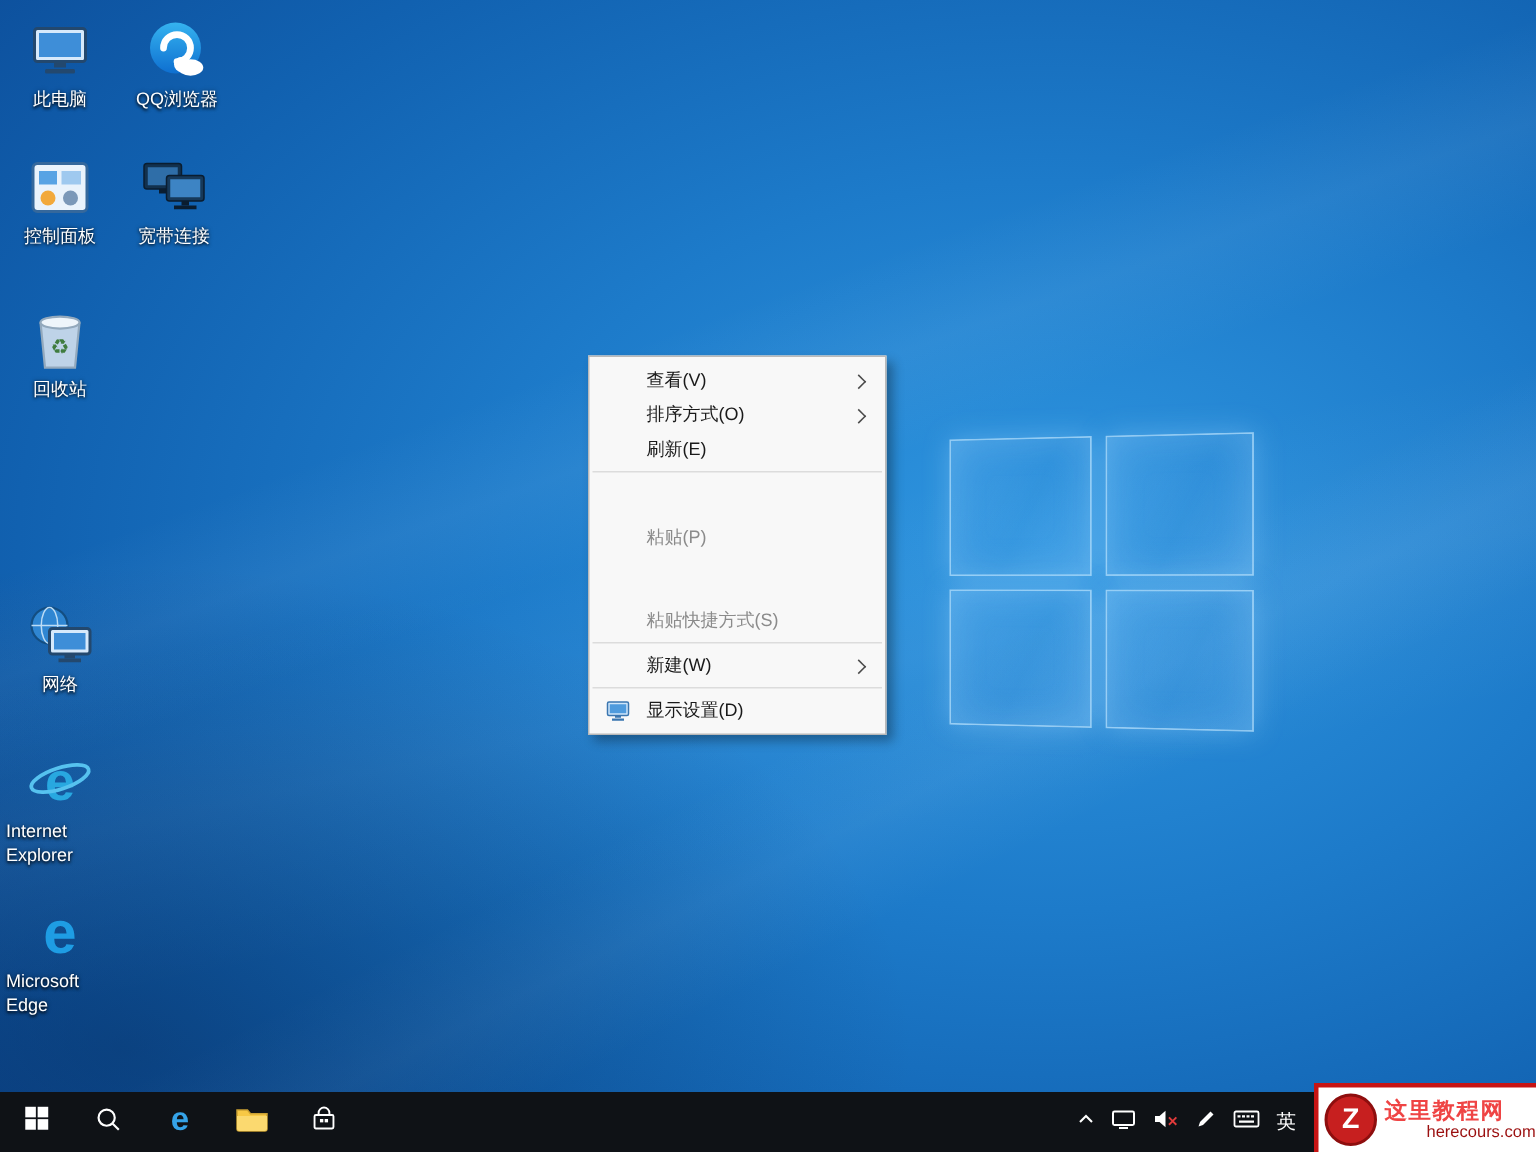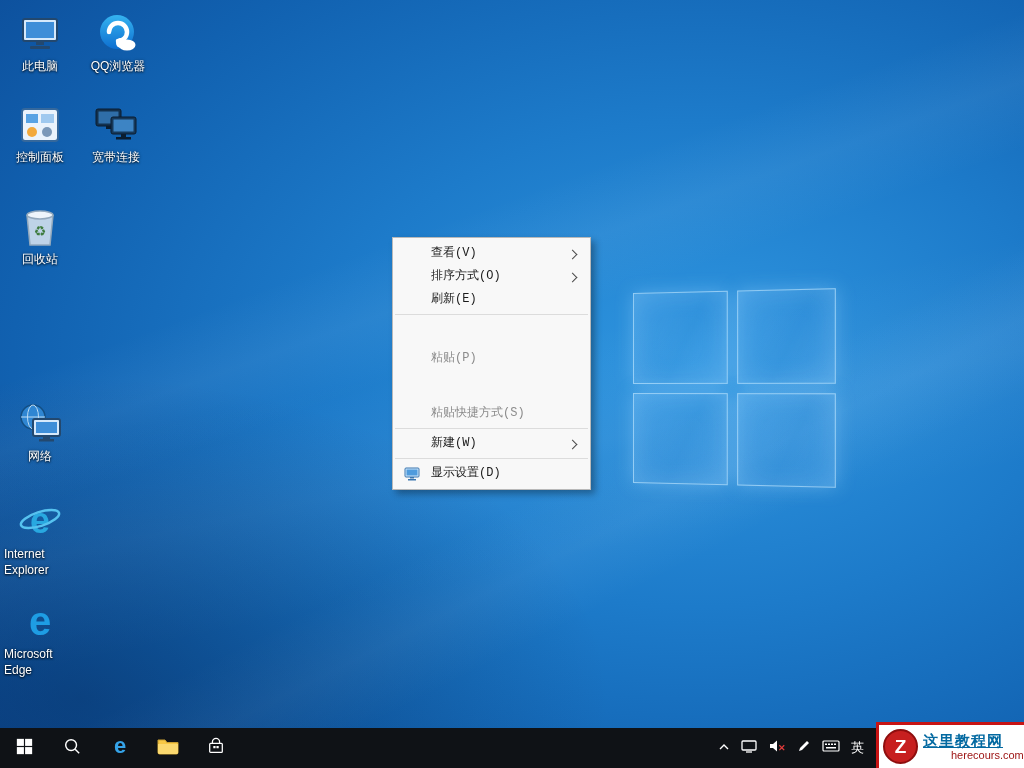--- a/index.html
+++ b/index.html
@@ -48,7 +48,7 @@
     box-shadow: 4px 4px 7px rgba(0,0,0,0.32);
     font-size:12px; color:#1a1a1a; z-index:10;
   }
-  .mi { position:relative; height:23px; line-height:23px; padding:0 28px 0 38px; white-space:nowrap;font-family:Liberation Mono, monospace; }
+  .mi { position:relative; height:23px; line-height:23px; padding:0 28px 0 38px; white-space:nowrap; }
   .mi.disabled { color:#8b8b8b;margin-top:32px; }
   .chev { position:absolute; right:14px; top:8.5px; width:6px; height:6px;
     border-right:1.5px solid #4a4a4a; border-top:1.5px solid #4a4a4a; transform:rotate(45deg); }

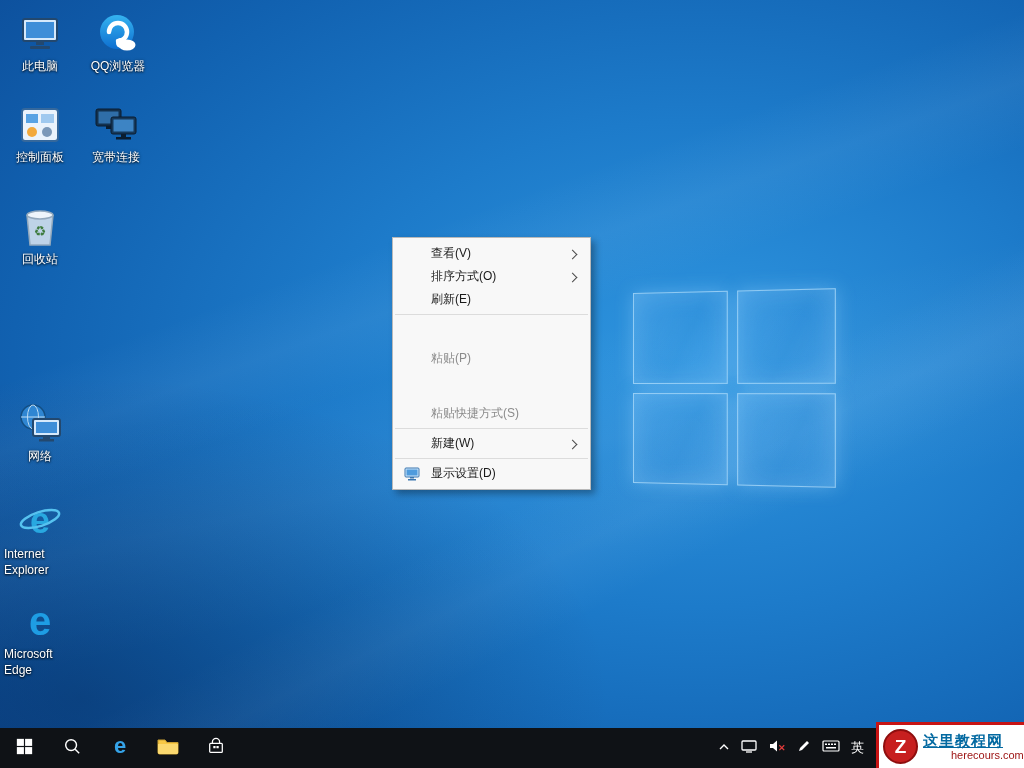--- a/index.html
+++ b/index.html
@@ -74,7 +74,7 @@
     color:#fff; display:flex; align-items:center; justify-content:center;
     font-weight:bold; font-size:19px; border:2px solid #8e0e0e; box-sizing:border-box; }
   .wtext { display:flex; flex-direction:column; line-height:1.15; }
-  .wt1 { color:#0369a1; font-weight:bold; font-size:15px; letter-spacing:1px;text-decoration:underline; }
+  .wt1 { color:#ef4444; font-weight:bold; font-size:15px; letter-spacing:1px; }
   .wt2 { color:#9b1010; font-size:11px;margin-left:28px; }
 </style>
 </head>

